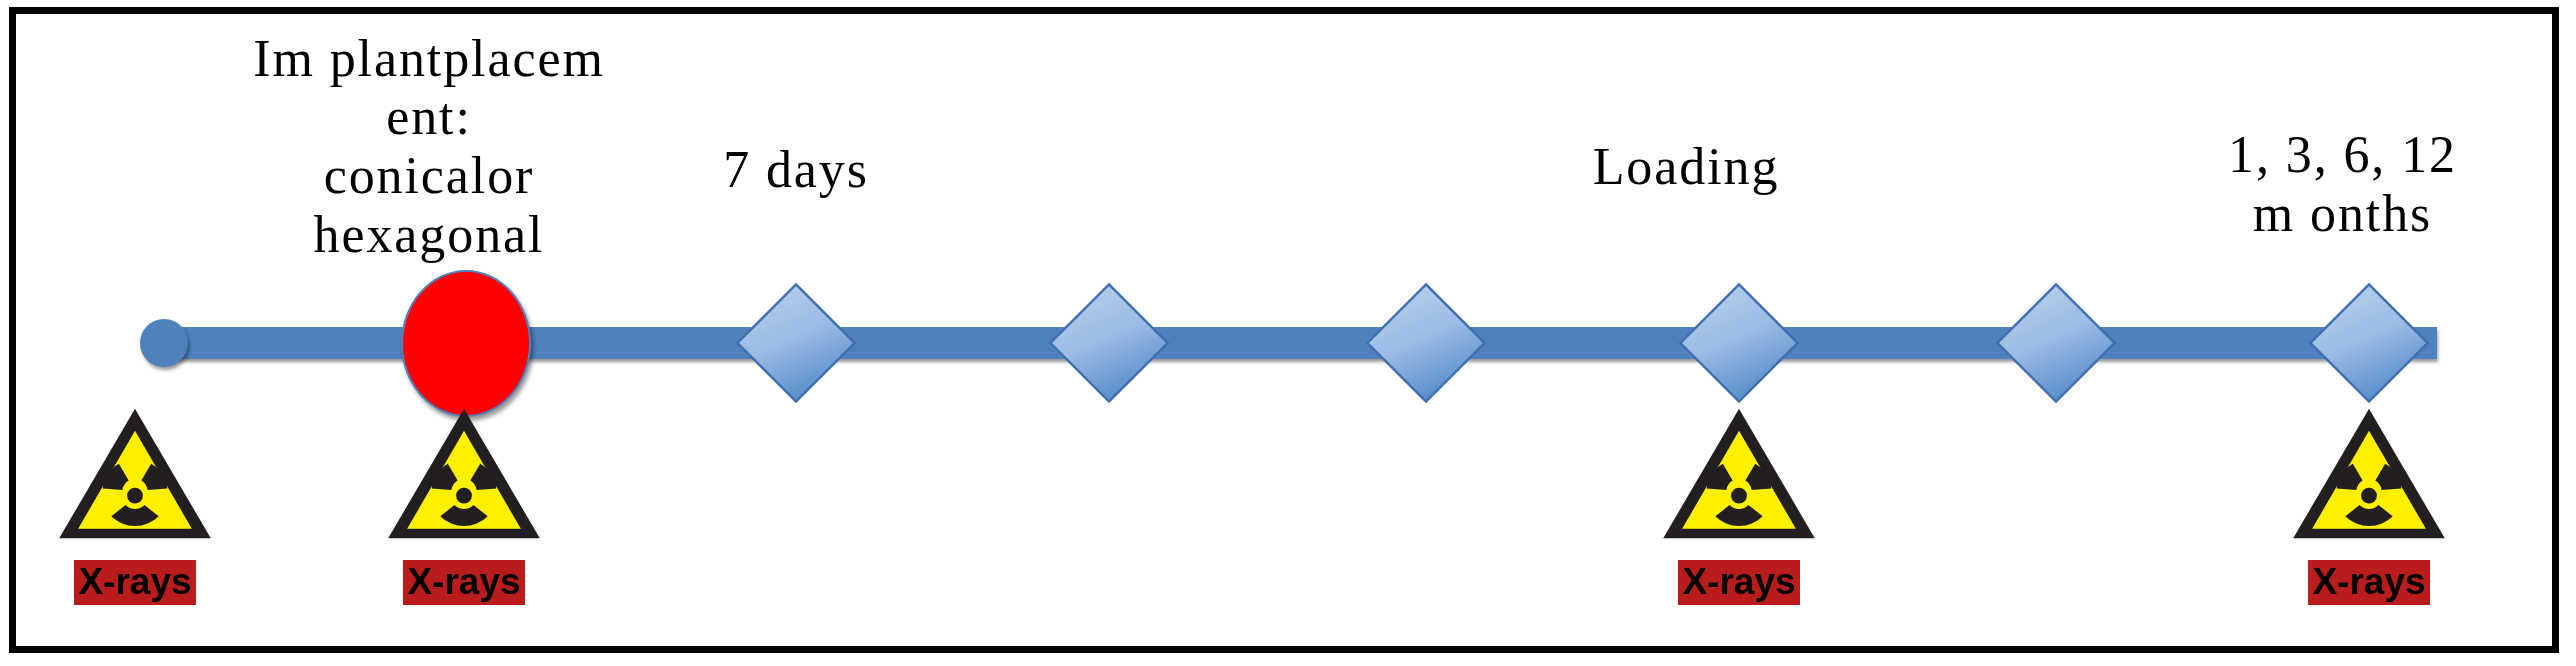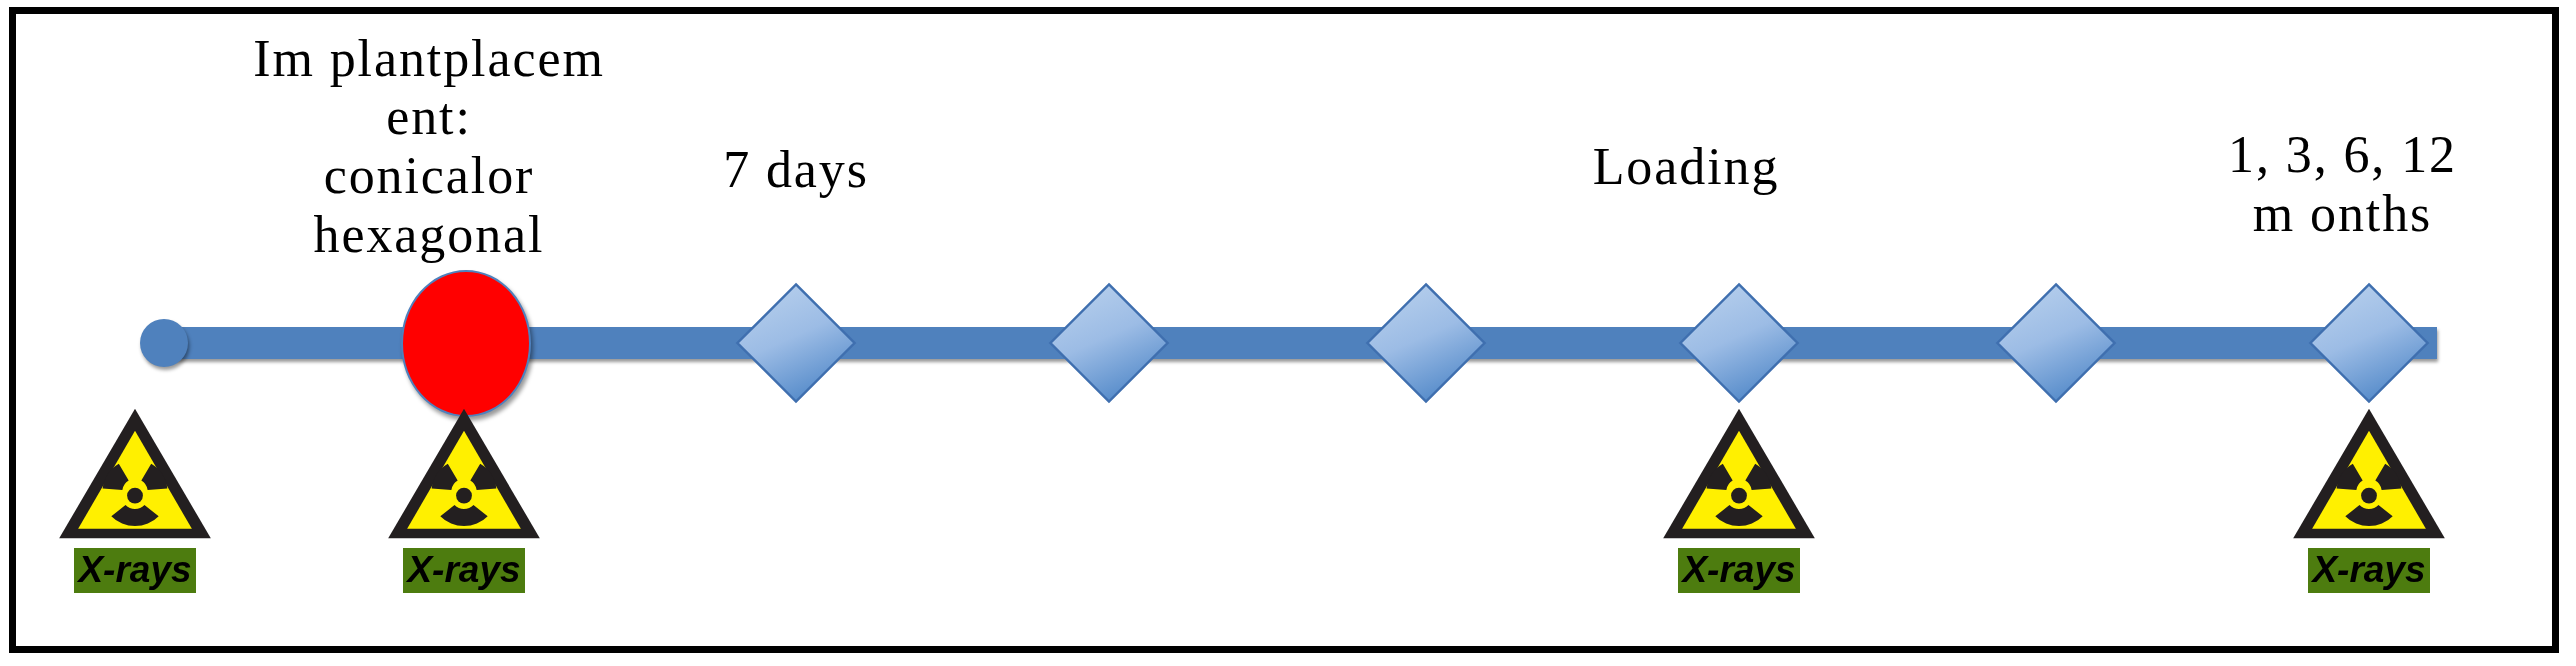--- a/index.html
+++ b/index.html
@@ -98,7 +98,7 @@
   }
   .xray-label {
     display: inline-block;
-    background: #4d7c0f;
+    background: #b91c1c;
     color: #000000;
     font-family: "Liberation Sans", "DejaVu Sans", sans-serif;
     font-weight: bold;
@@ -106,8 +106,7 @@
     line-height: 1.0;
     padding: 3.1px 4.6px 5.4px 4.6px;
     letter-spacing: 0px;
-    margin-top: 5px;
-    font-style: italic;
+    margin-top: 17px;
   }
 </style>
 </head>

